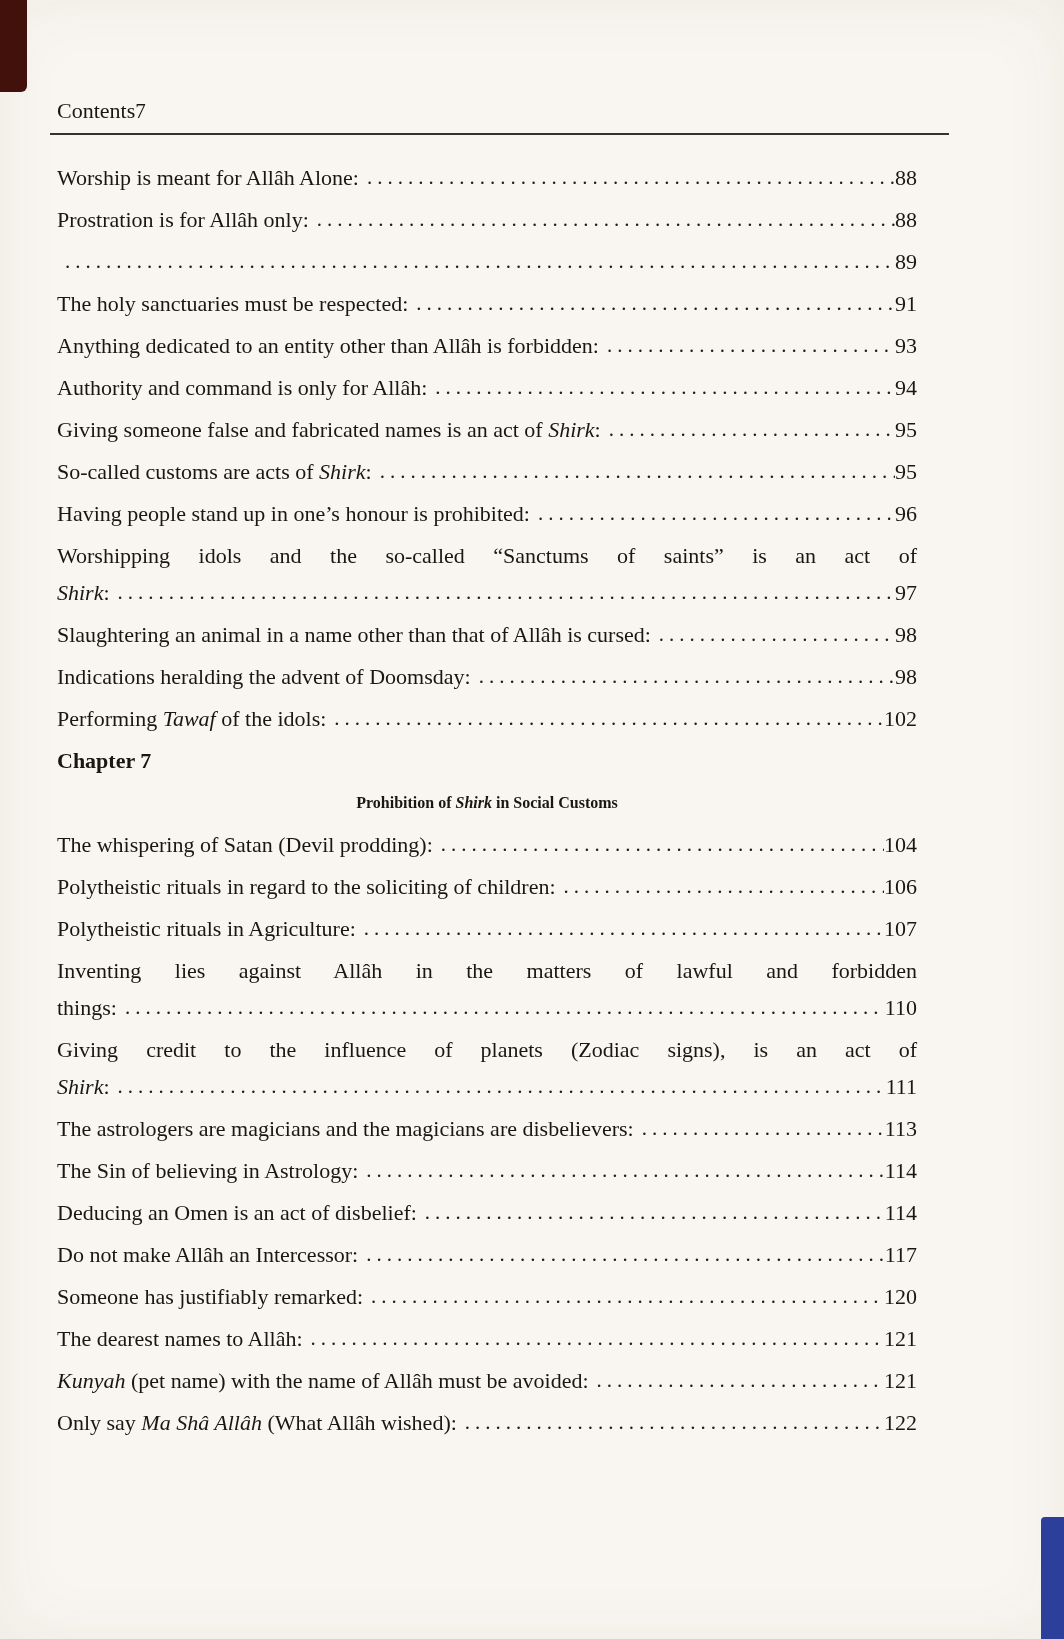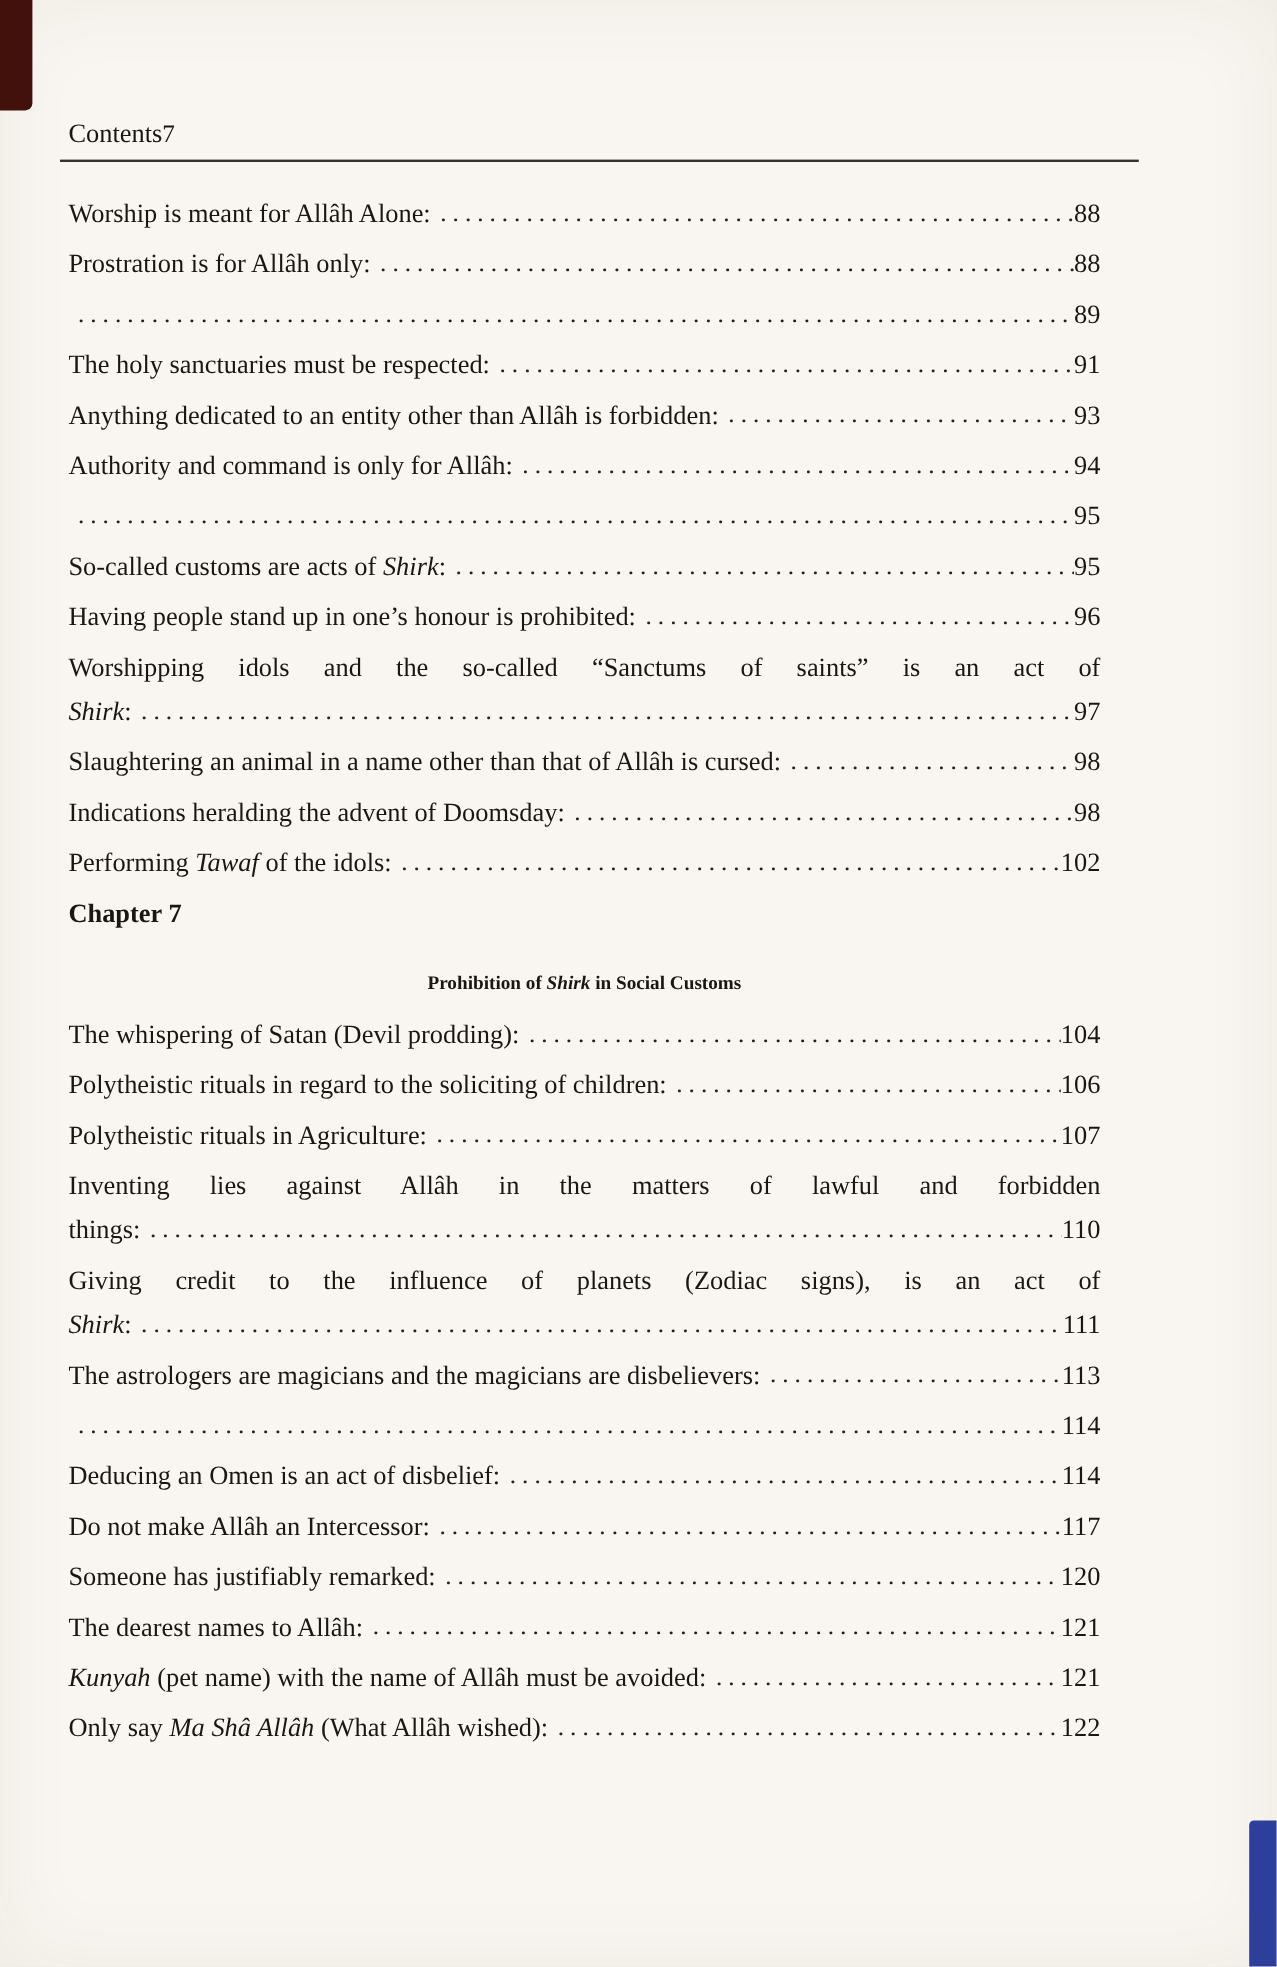--- a/index.html
+++ b/index.html
@@ -153,6 +153,7 @@
         </div>
         <div class="toc-entry">
           <div class="line line-last">
+            <span class="line-text"><span>Giving someone false and fabricated names is an act of </span><i>Shirk</i><span>:</span></span>
             <span class="leader">................................................................................................................................................................</span>
             <span class="pagenum">95</span>
           </div>

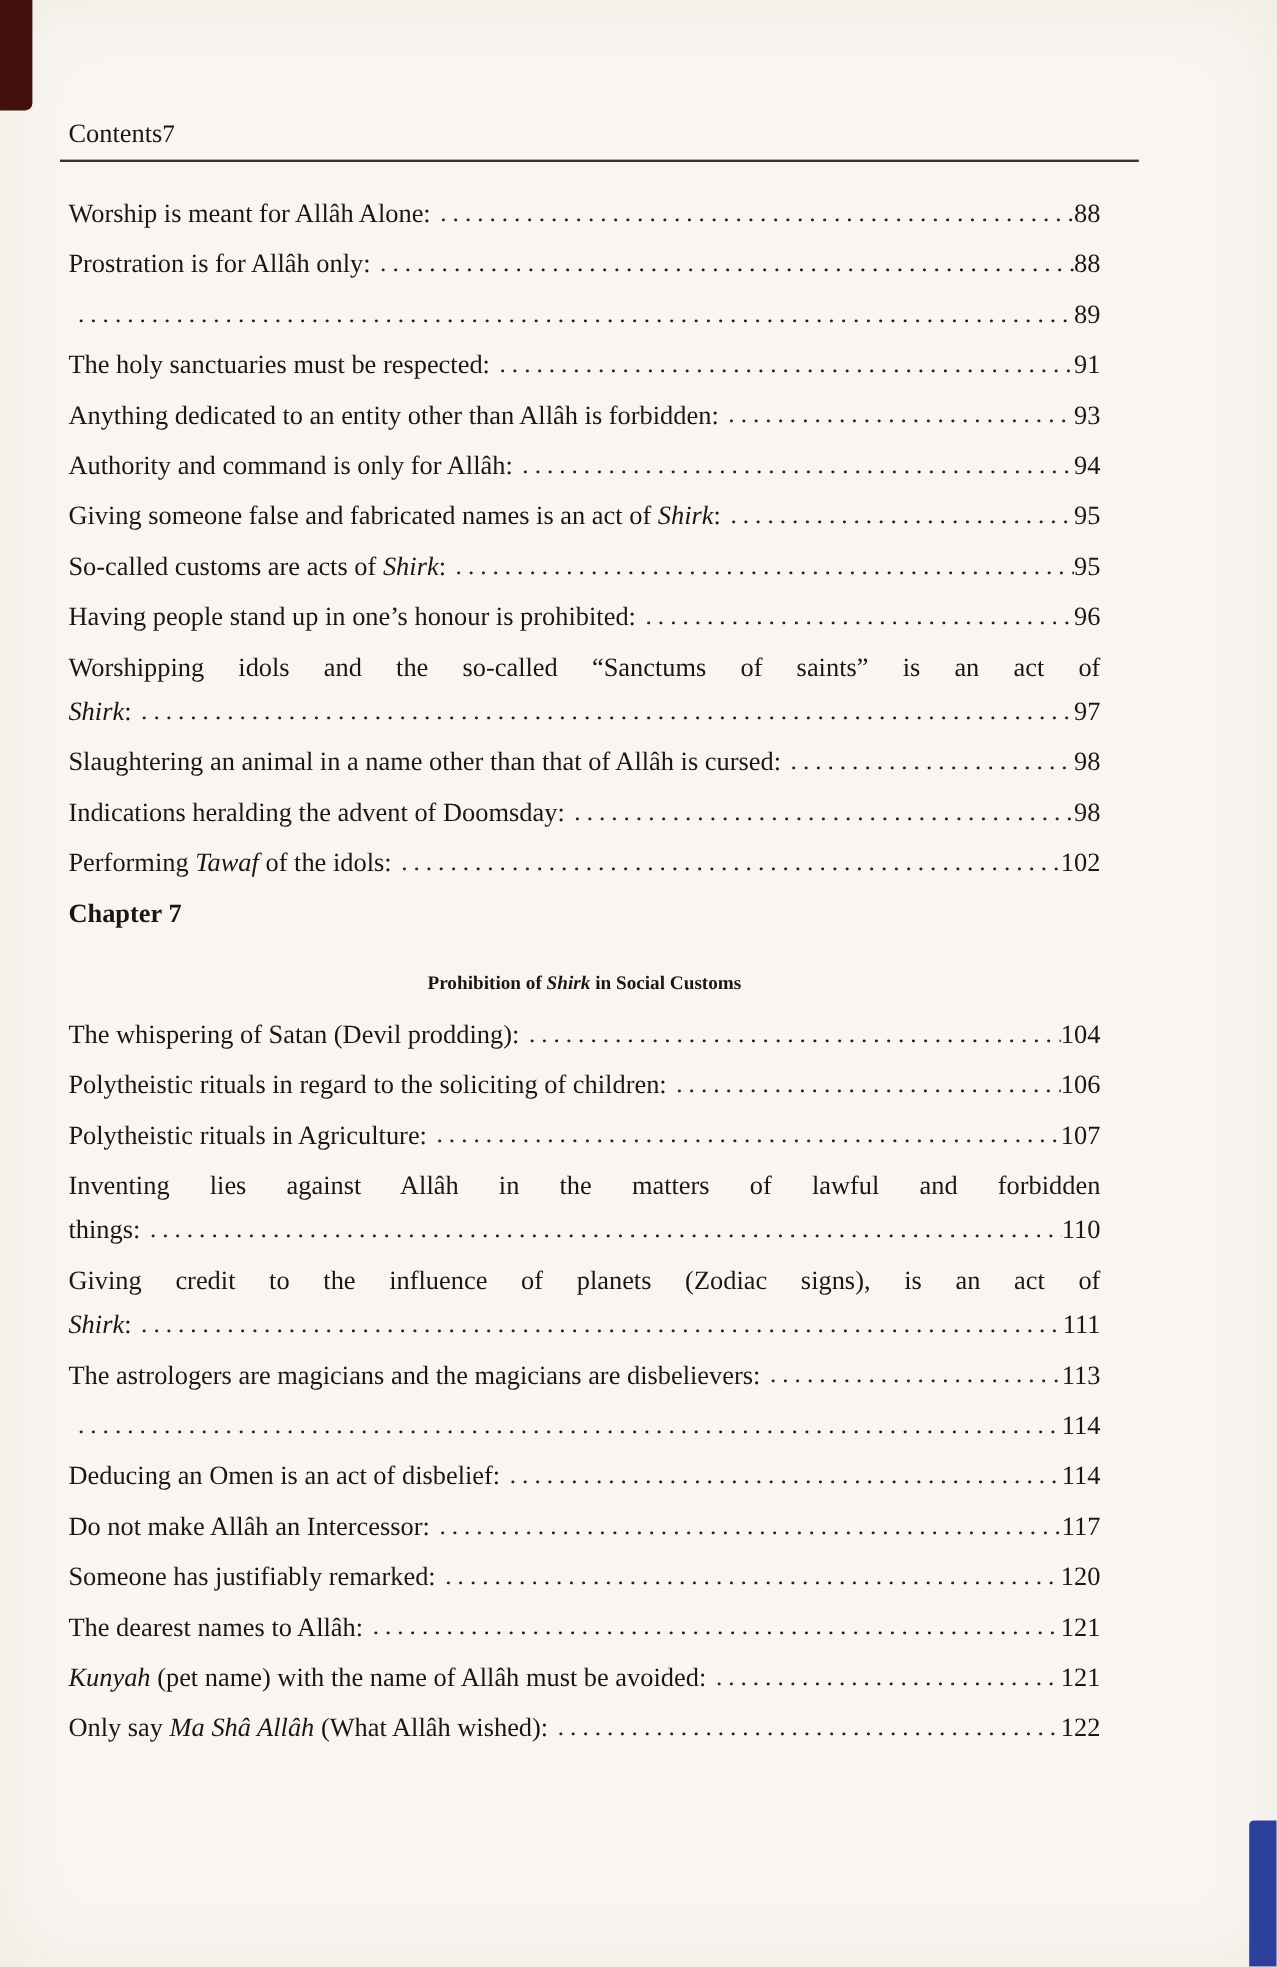--- a/index.html
+++ b/index.html
@@ -84,7 +84,7 @@
   .chapter-heading {
     font-weight: bold;
     line-height: 37px;
-    margin-bottom: 22px;
+    margin-bottom: 5px;
   }
   .chapter-title {
     font-weight: bold;

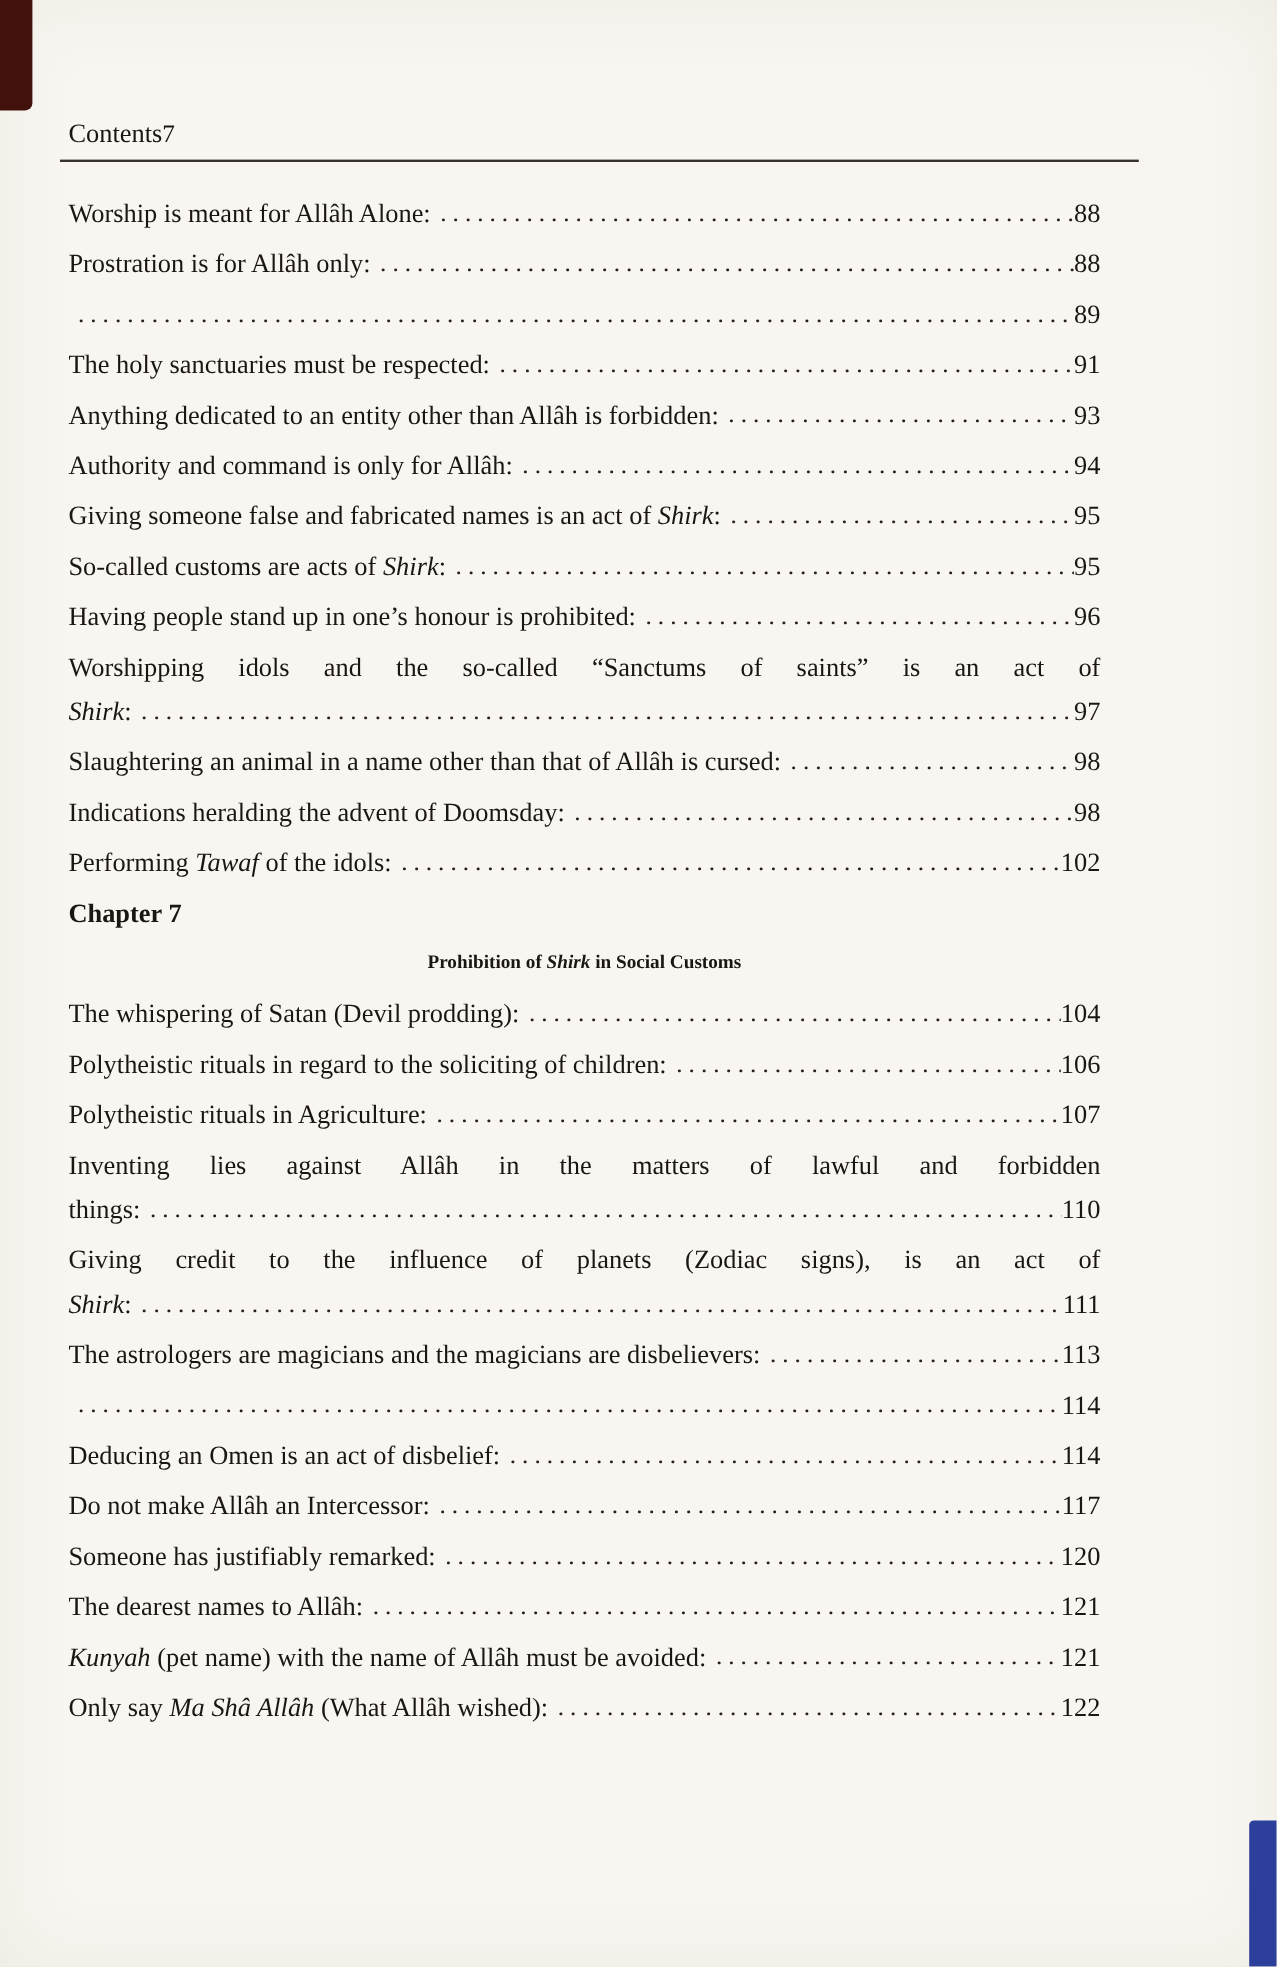--- a/index.html
+++ b/index.html
@@ -249,6 +249,7 @@
         </div>
         <div class="toc-entry">
           <div class="line line-last">
+            <span class="line-text"><span>The Sin of believing in Astrology:</span></span>
             <span class="leader">................................................................................................................................................................</span>
             <span class="pagenum">114</span>
           </div>

